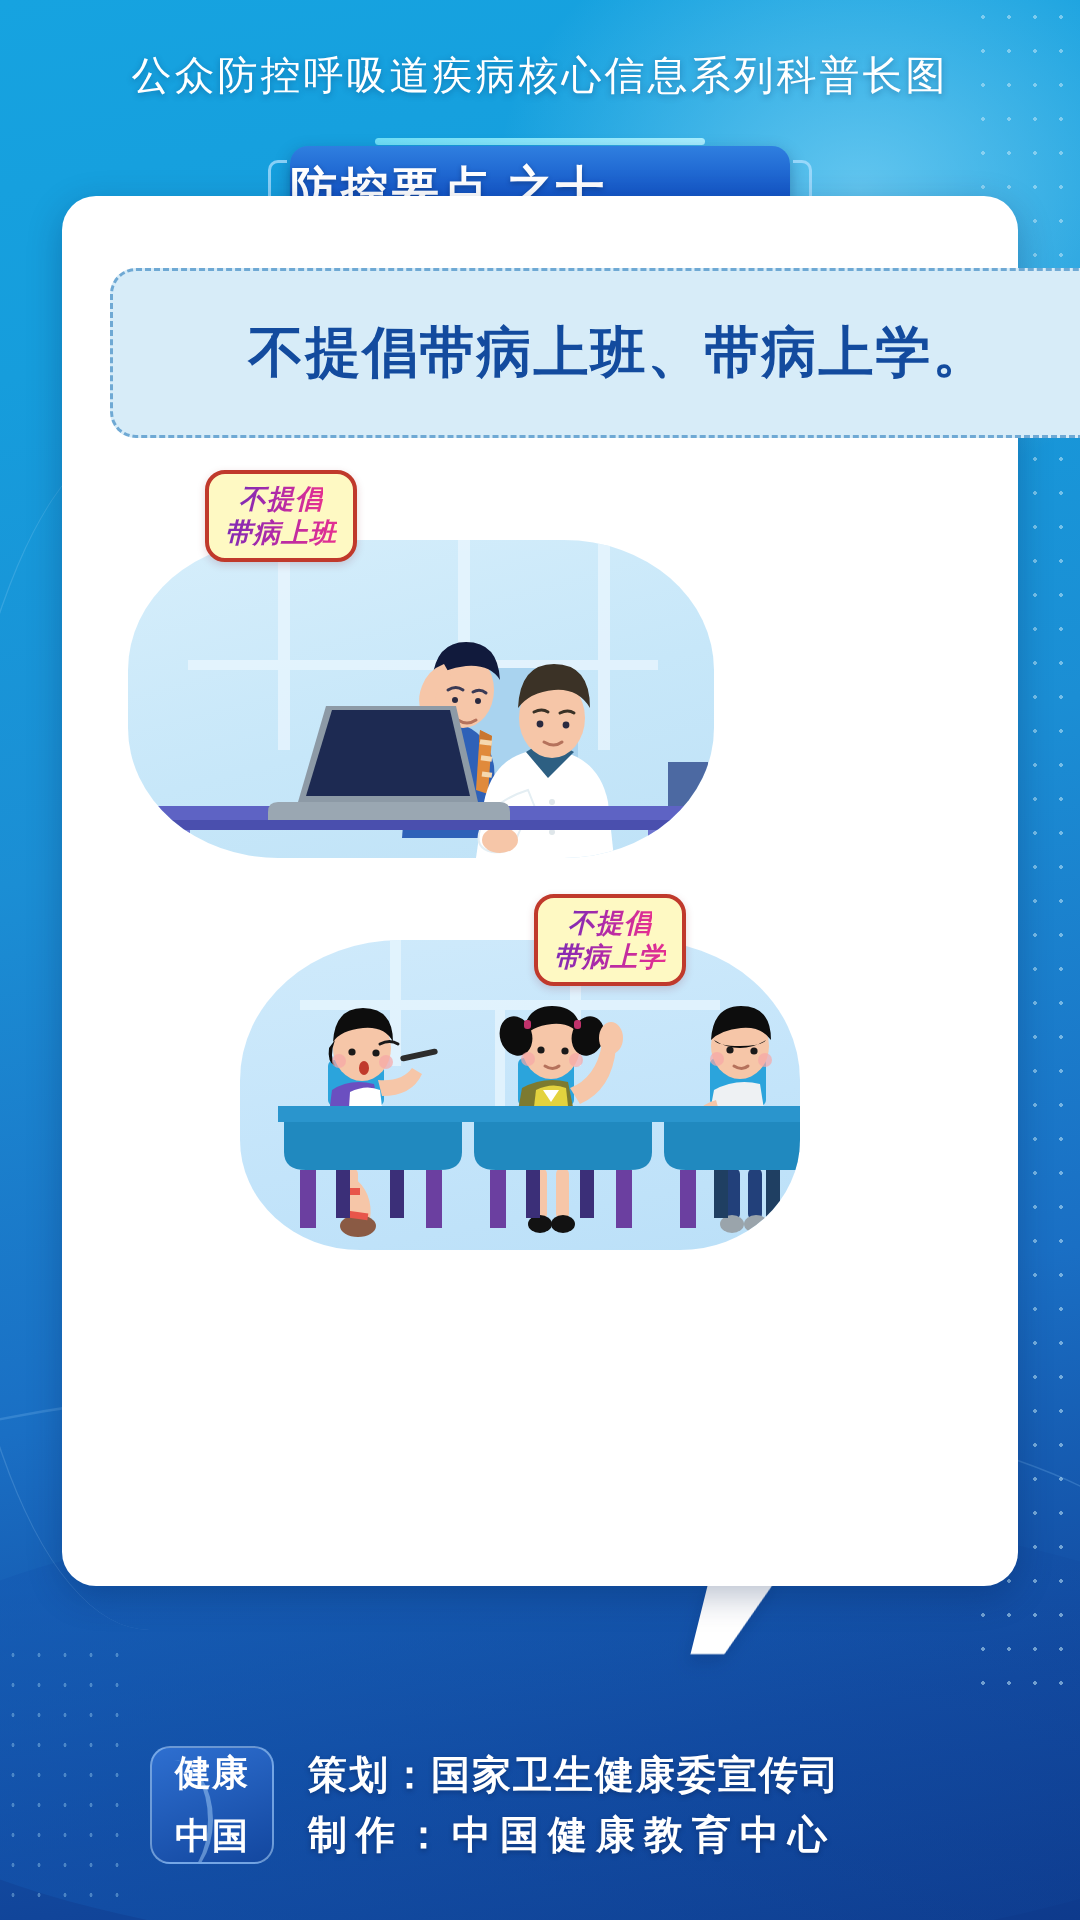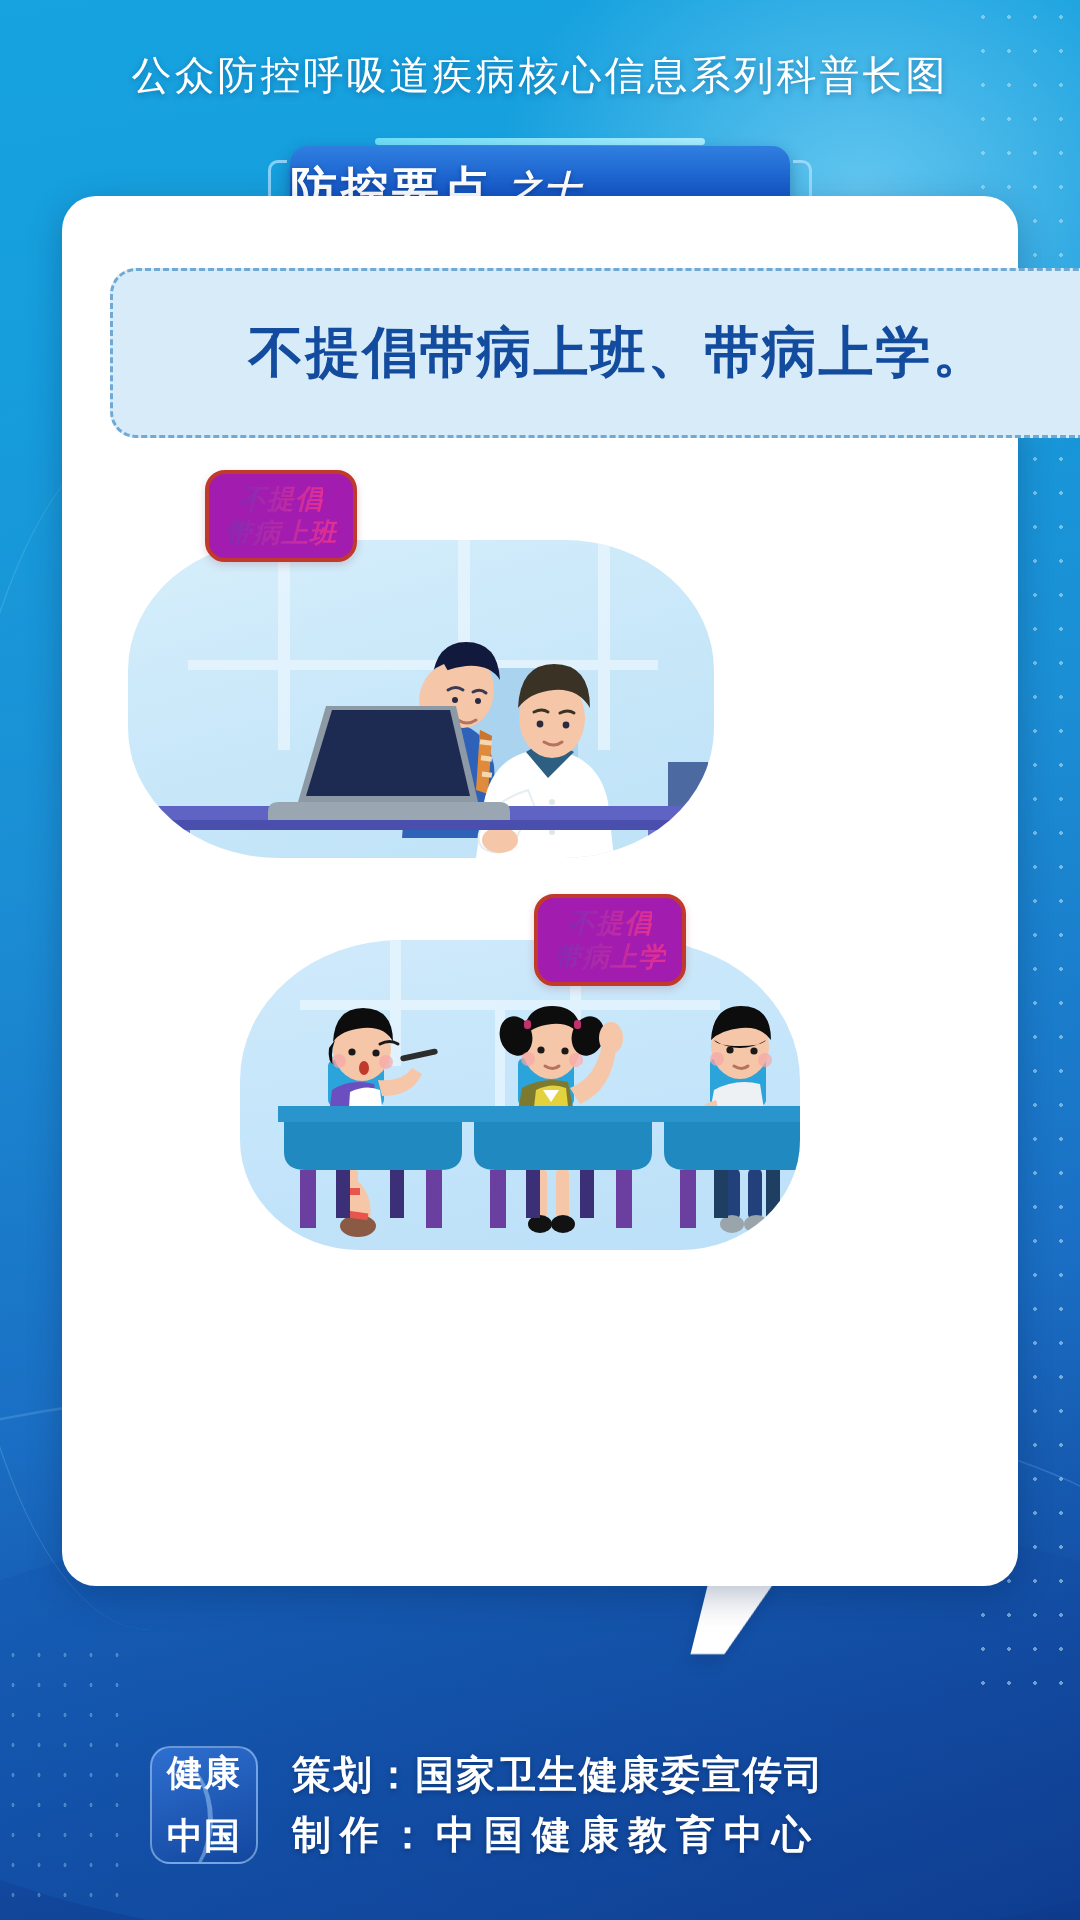--- a/index.html
+++ b/index.html
@@ -75,7 +75,7 @@
     text-shadow:0 2px 5px rgba(0,25,70,.4);
   }
   .ribbon-sub{
-    font-size:36px; font-weight:bold; color:#fff; font-style:italic;
+    font-size:48px; font-weight:bold; color:#fff; 
     letter-spacing:2px; padding-left:6px;
     text-shadow:0 2px 5px rgba(0,25,70,.4);
   }

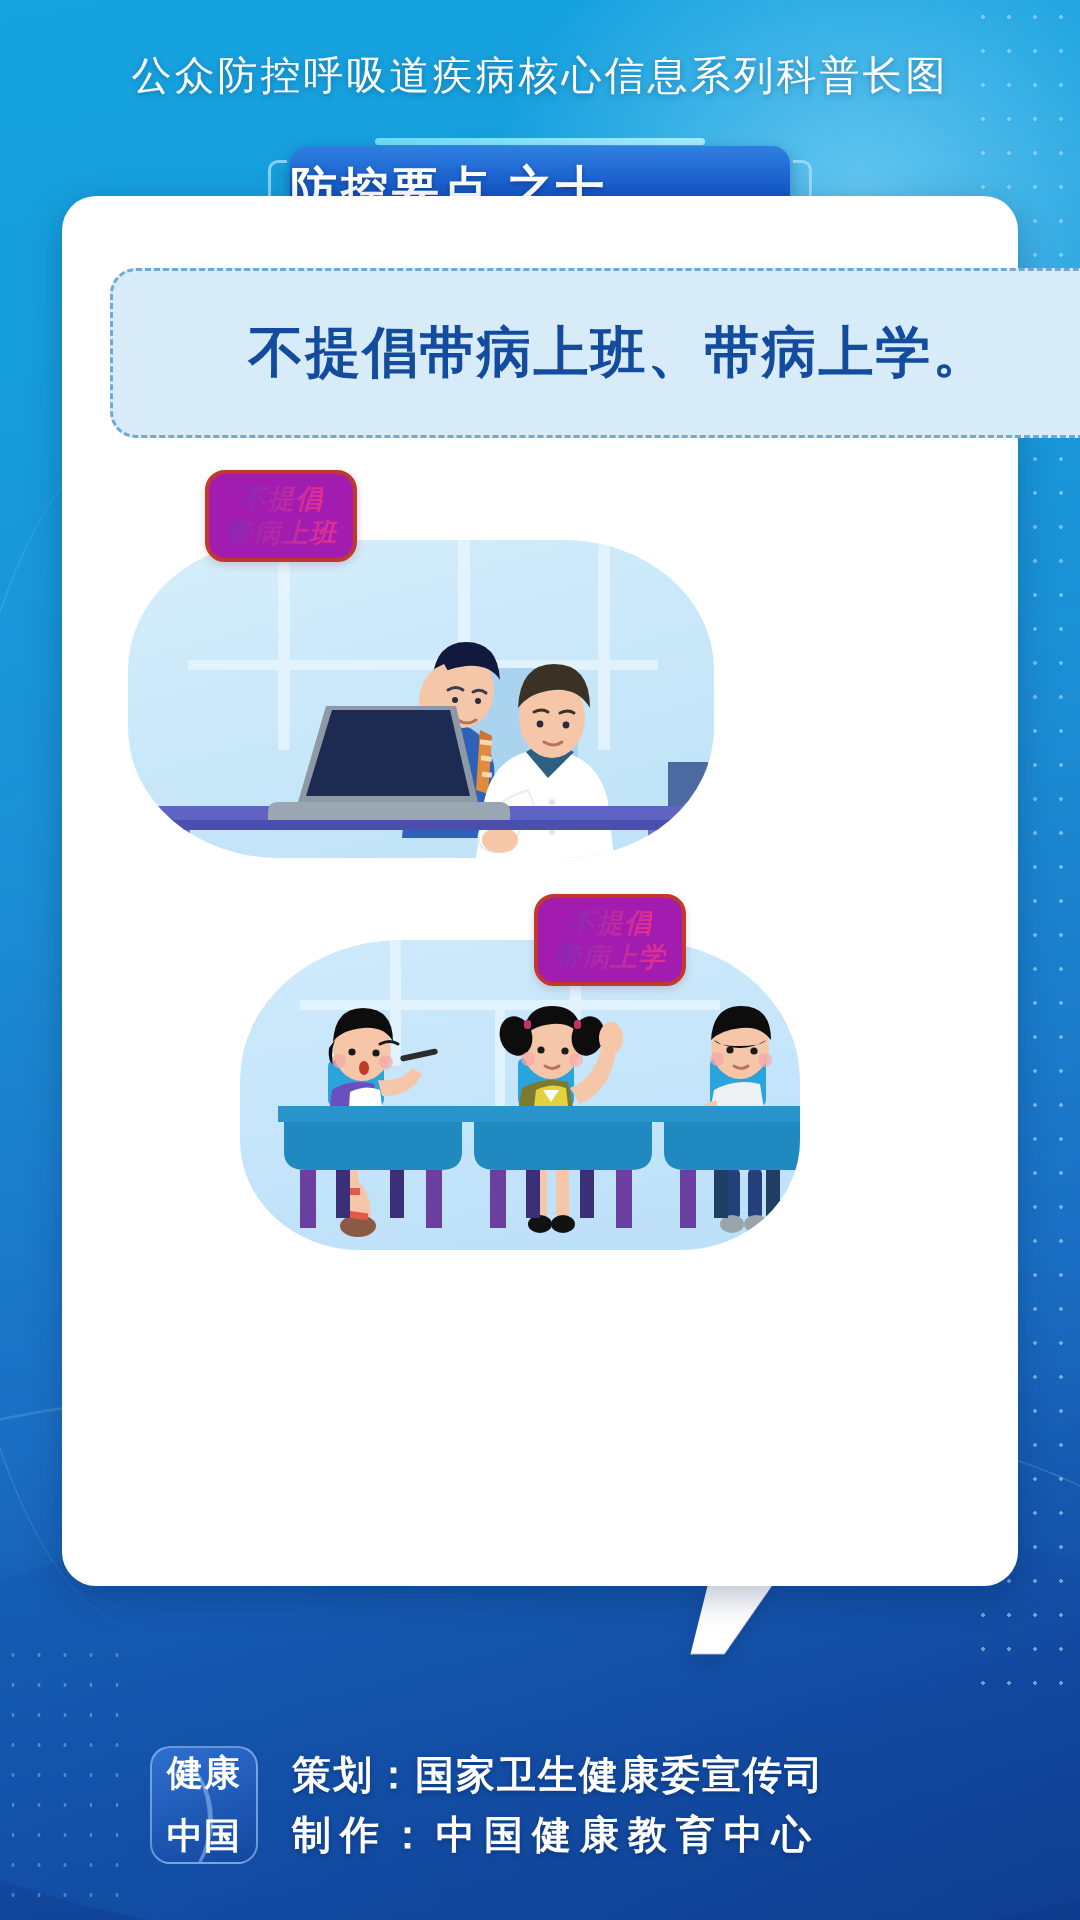--- a/index.html
+++ b/index.html
@@ -110,7 +110,7 @@
   
   .badge{
     position:absolute; width:152px; height:92px;
-    background:#a21caf; border:4px solid #c0392b; border-radius:20px;
+    background:#fef9c3; border:4px solid #c0392b; border-radius:20px;
     display:flex; flex-direction:column; align-items:center; justify-content:center;
     z-index:30; box-shadow:0 3px 8px rgba(120,20,40,.18);
   }

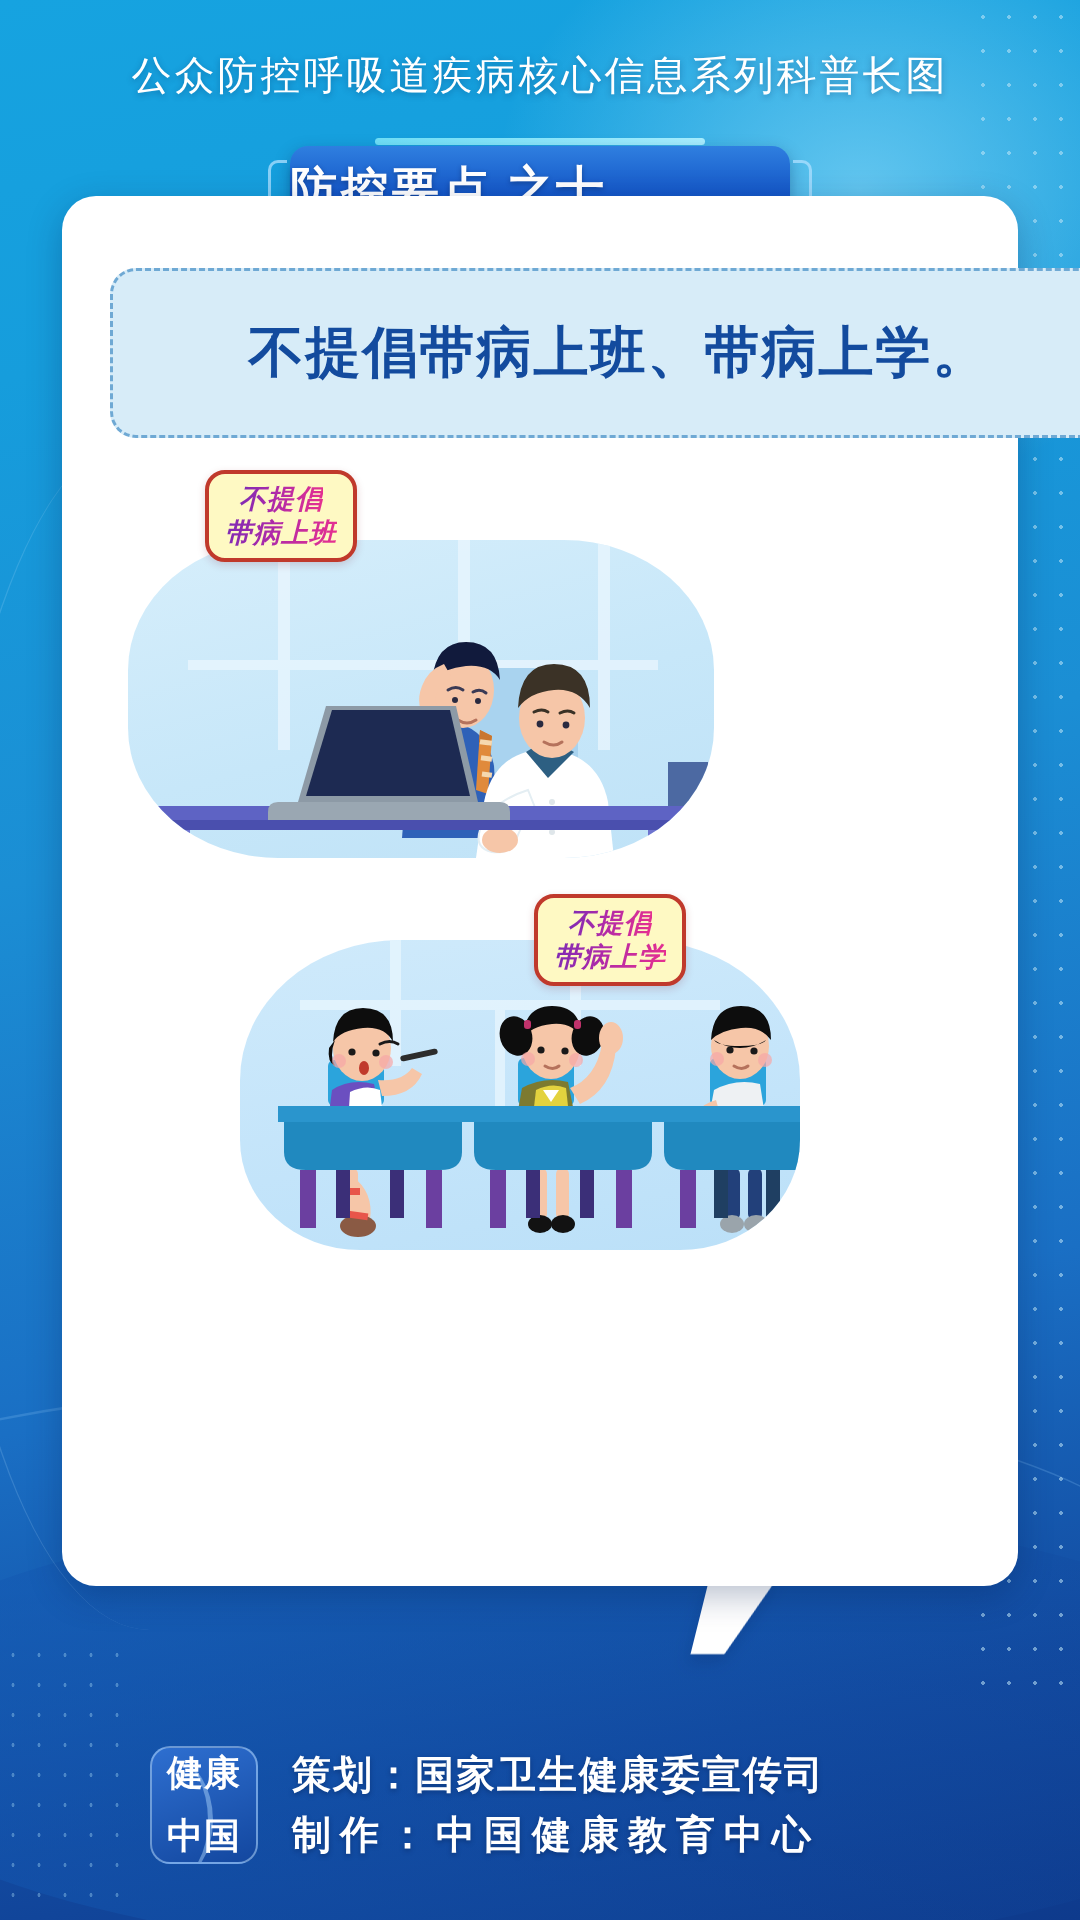--- a/index.html
+++ b/index.html
@@ -142,7 +142,7 @@
     display:flex; align-items:center; padding-left:150px; gap:34px;
   }
   .logo{
-    width:108px; height:118px; border-radius:20px;
+    width:124px; height:118px; border-radius:20px;
     background:linear-gradient(160deg,#2e6fd0,#13479f);
     border:2px solid rgba(190,225,255,.5);
     display:flex; flex-direction:column; align-items:center; justify-content:center;

